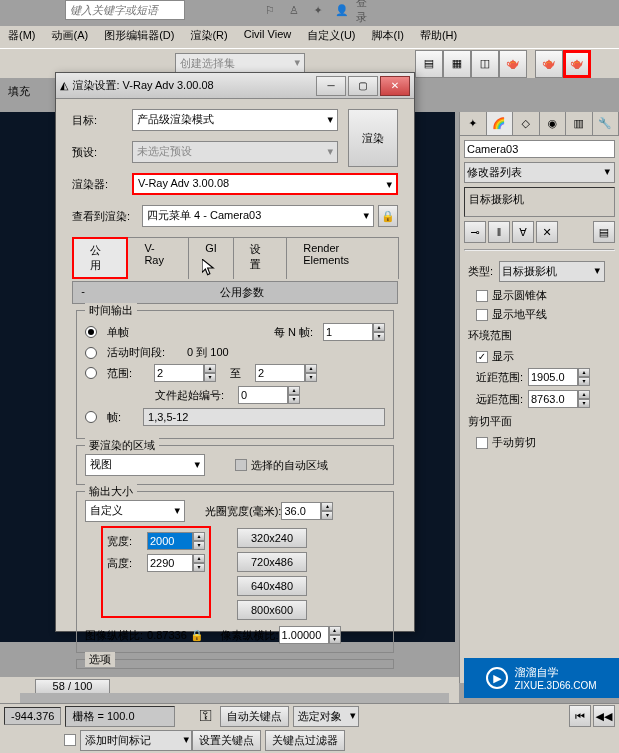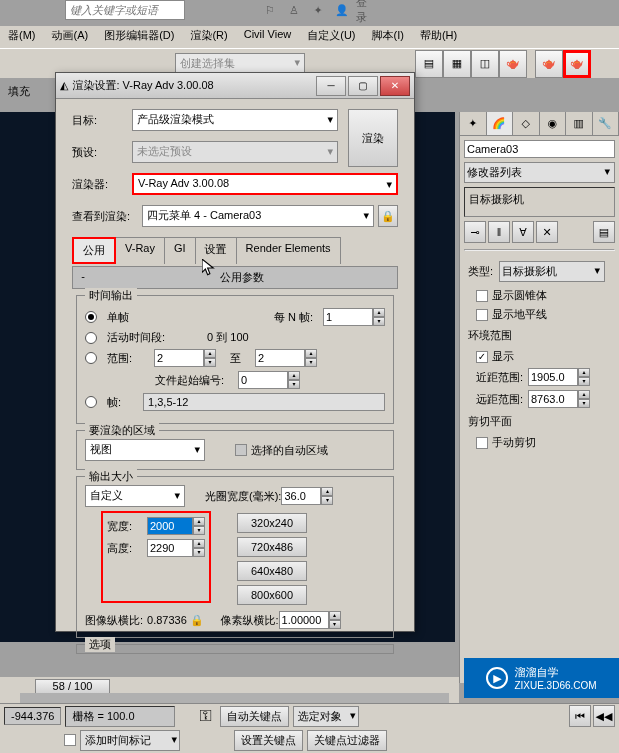--- a/index.html
+++ b/index.html
@@ -47,7 +47,7 @@
     
     
     .tabs { display: flex; margin-top: 8px; position: relative; }
-    .tab { padding: 4px 9px; background: #d4d0c8; border: 1px solid #888; border-bottom: none; margin-right: -1px; }
+    .tab { padding: 4px 16px; background: #d4d0c8; border: 1px solid #888; border-bottom: none; margin-right: -1px; }
     .tab.active { background: #e8e8e8; z-index: 2; border: 2px solid #ff0000; }
     .cursor { position: absolute; left: 130px; top: 22px; width: 18px; height: 18px; }
     

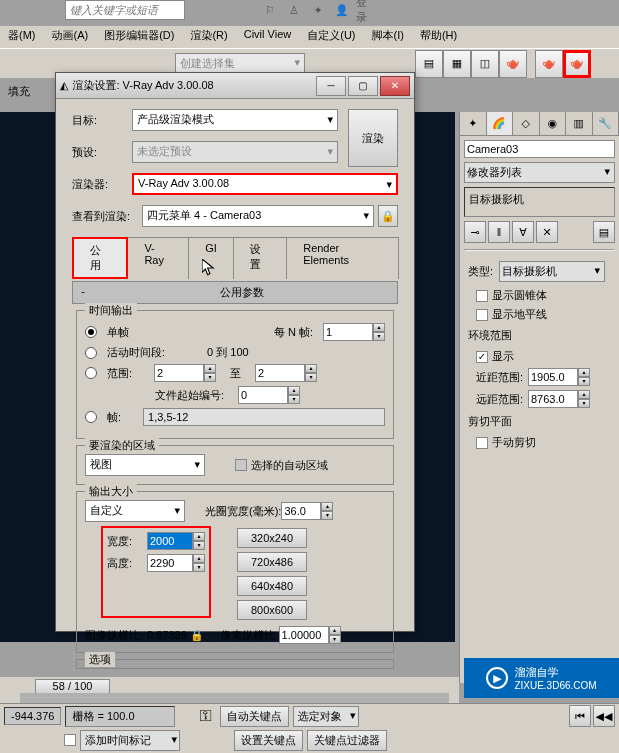--- a/index.html
+++ b/index.html
@@ -224,7 +224,7 @@
       <div class="radio-row">
         <span class="radio"></span>
         <span>活动时间段:</span>
-        <span style="margin-left:36px">0 到 100</span>
+        <span style="margin-left:16px">0 到 100</span>
       </div>
       <div class="radio-row">
         <span class="radio"></span>

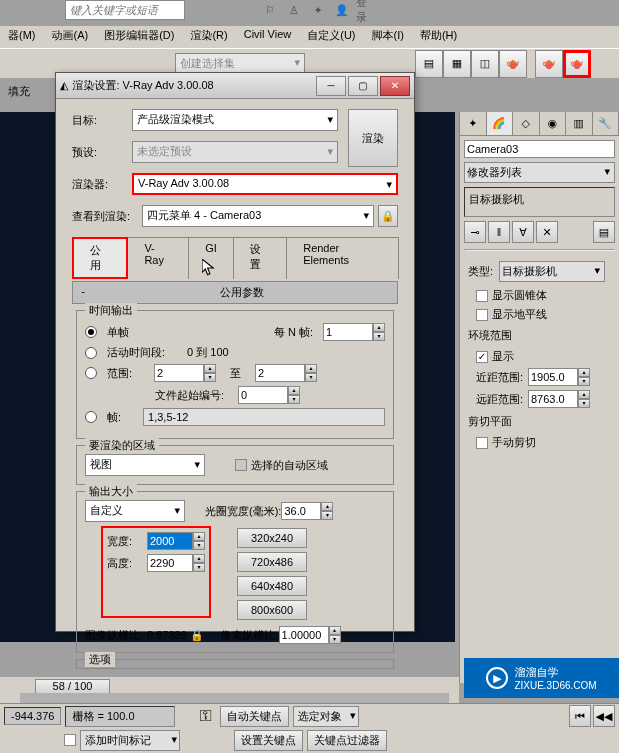--- a/index.html
+++ b/index.html
@@ -421,7 +421,7 @@
   </div>
   <div class="bb-row">
     <span class="checkbox" style="margin-left:60px"></span>
-    <div class="bb-dropdown" style="width:100px">添加时间标记</div>
+    <div class="bb-dropdown" style="width:112px">添加时间标记</div>
     <div style="margin-left:54px;padding:2px 6px;background:linear-gradient(#f0f0f0,#d0d0d0);border:1px solid #888">设置关键点</div>
     <div style="margin-left:4px;padding:2px 6px;background:linear-gradient(#f0f0f0,#d0d0d0);border:1px solid #888">关键点过滤器</div>
   </div>

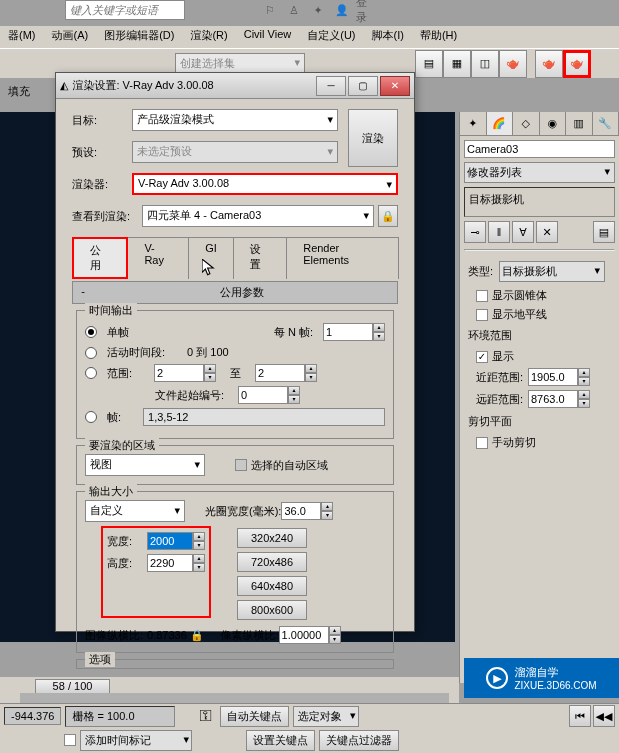--- a/index.html
+++ b/index.html
@@ -422,7 +422,7 @@
   <div class="bb-row">
     <span class="checkbox" style="margin-left:60px"></span>
     <div class="bb-dropdown" style="width:112px">添加时间标记</div>
-    <div style="margin-left:54px;padding:2px 6px;background:linear-gradient(#f0f0f0,#d0d0d0);border:1px solid #888">设置关键点</div>
+    <div style="padding:2px 6px;background:linear-gradient(#f0f0f0,#d0d0d0);border:1px solid #888">设置关键点</div>
     <div style="margin-left:4px;padding:2px 6px;background:linear-gradient(#f0f0f0,#d0d0d0);border:1px solid #888">关键点过滤器</div>
   </div>
 </div>

